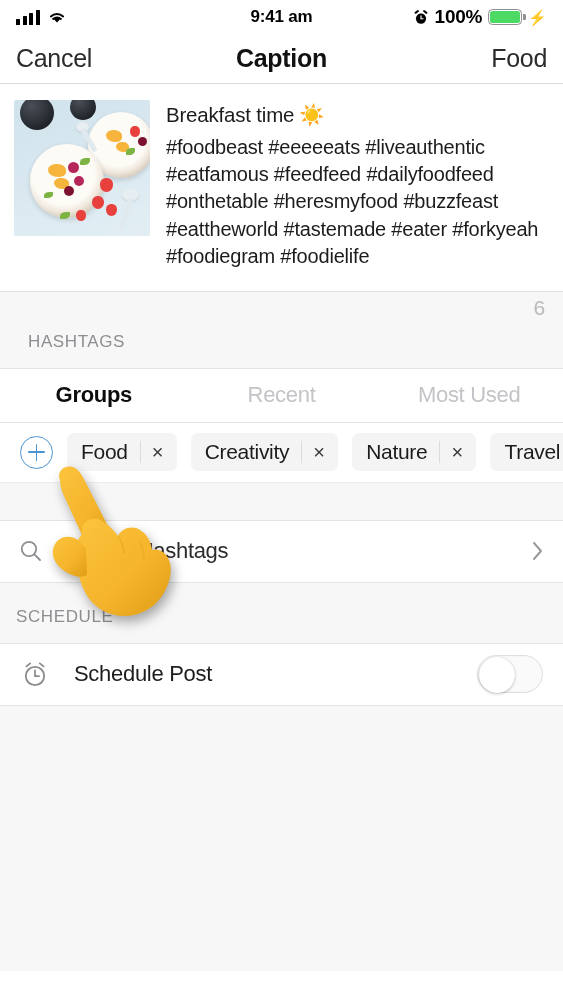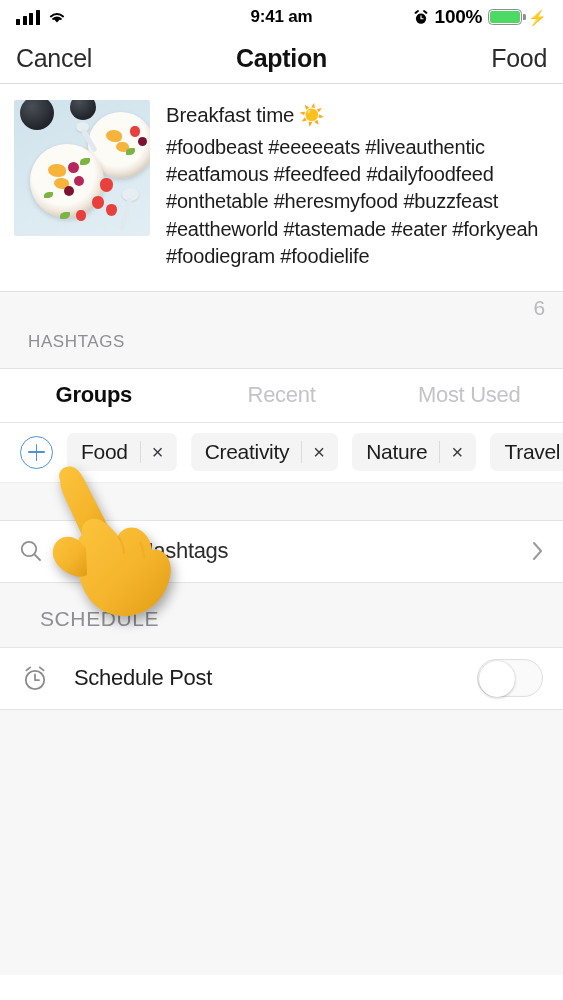--- a/index.html
+++ b/index.html
@@ -175,7 +175,7 @@
 
   
   .gray-block2 { background:#f7f7f7; border-bottom:1px solid #e4e4e4; }
-  .schedule-title { padding:24px 0 16px 40px; font-size:21px; color:#8e8e93; letter-spacing:.6px; }
+  .schedule-title { padding:24px 0 16px 16px; font-size:17px; color:#8e8e93; letter-spacing:.6px; }
   .schedule-row {
     height:62px; display:flex; align-items:center; gap:24px;
     padding:0 20px; background:#fff; border-bottom:1px solid #e4e4e4;

